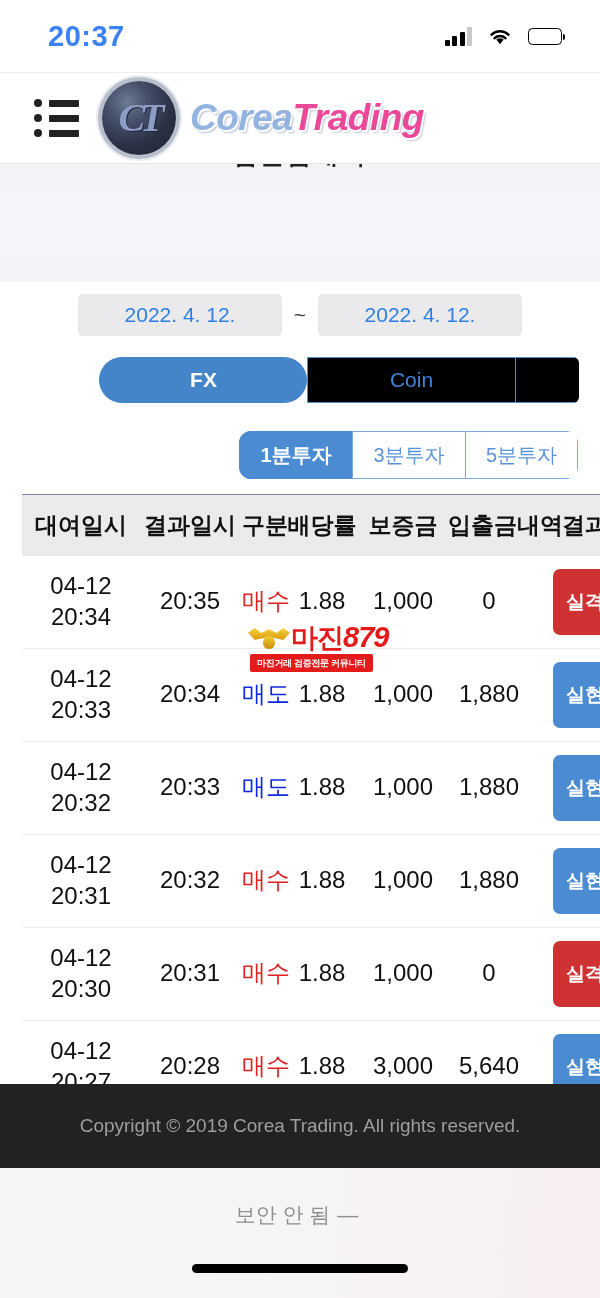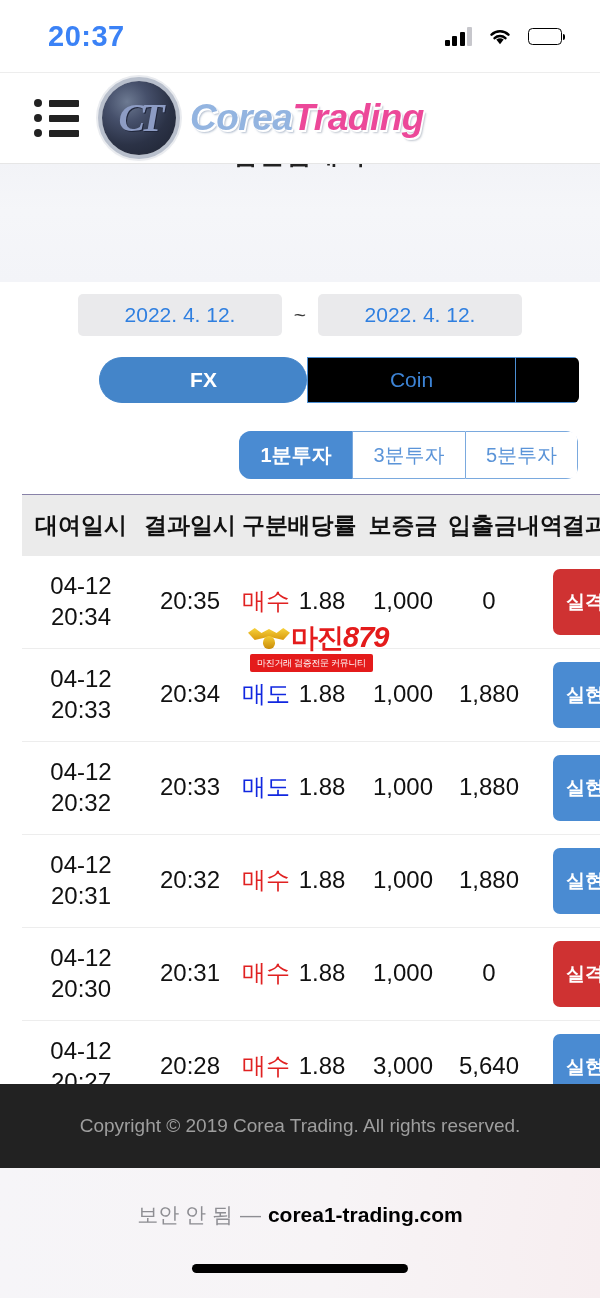--- a/index.html
+++ b/index.html
@@ -283,7 +283,7 @@
   .wm-banner {
     margin-top: -1px; margin-left: 2px;
     background: #e41b1b; color: #ffffff;
-    font-size: 9px; font-weight: normal;
+    font-size: 9px; font-weight: bold;
     padding: 2.5px 7px; border-radius: 2px;
     white-space: nowrap; letter-spacing: -0.3px;
   }

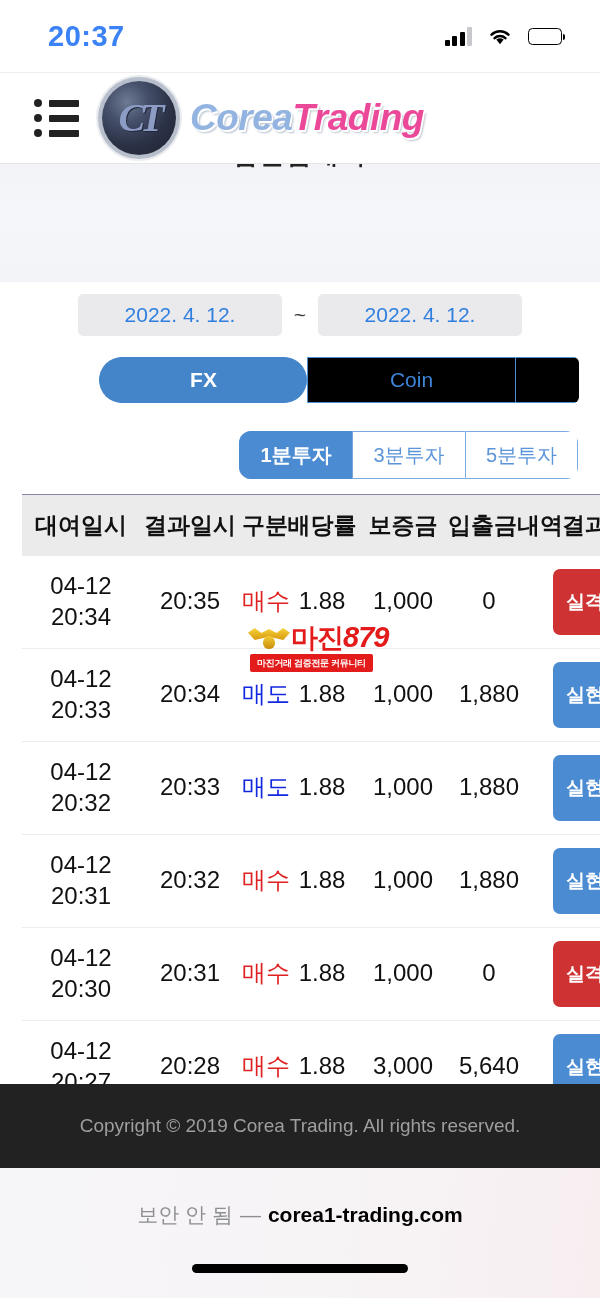--- a/index.html
+++ b/index.html
@@ -525,7 +525,6 @@
   <div class="browserbar">
     <span class="lock-txt">보안 안 됨</span>
     <span class="dash">—</span>
-    <span class="host">corea1-trading.com</span>
   </div>
 
   <div class="homeindicator">

